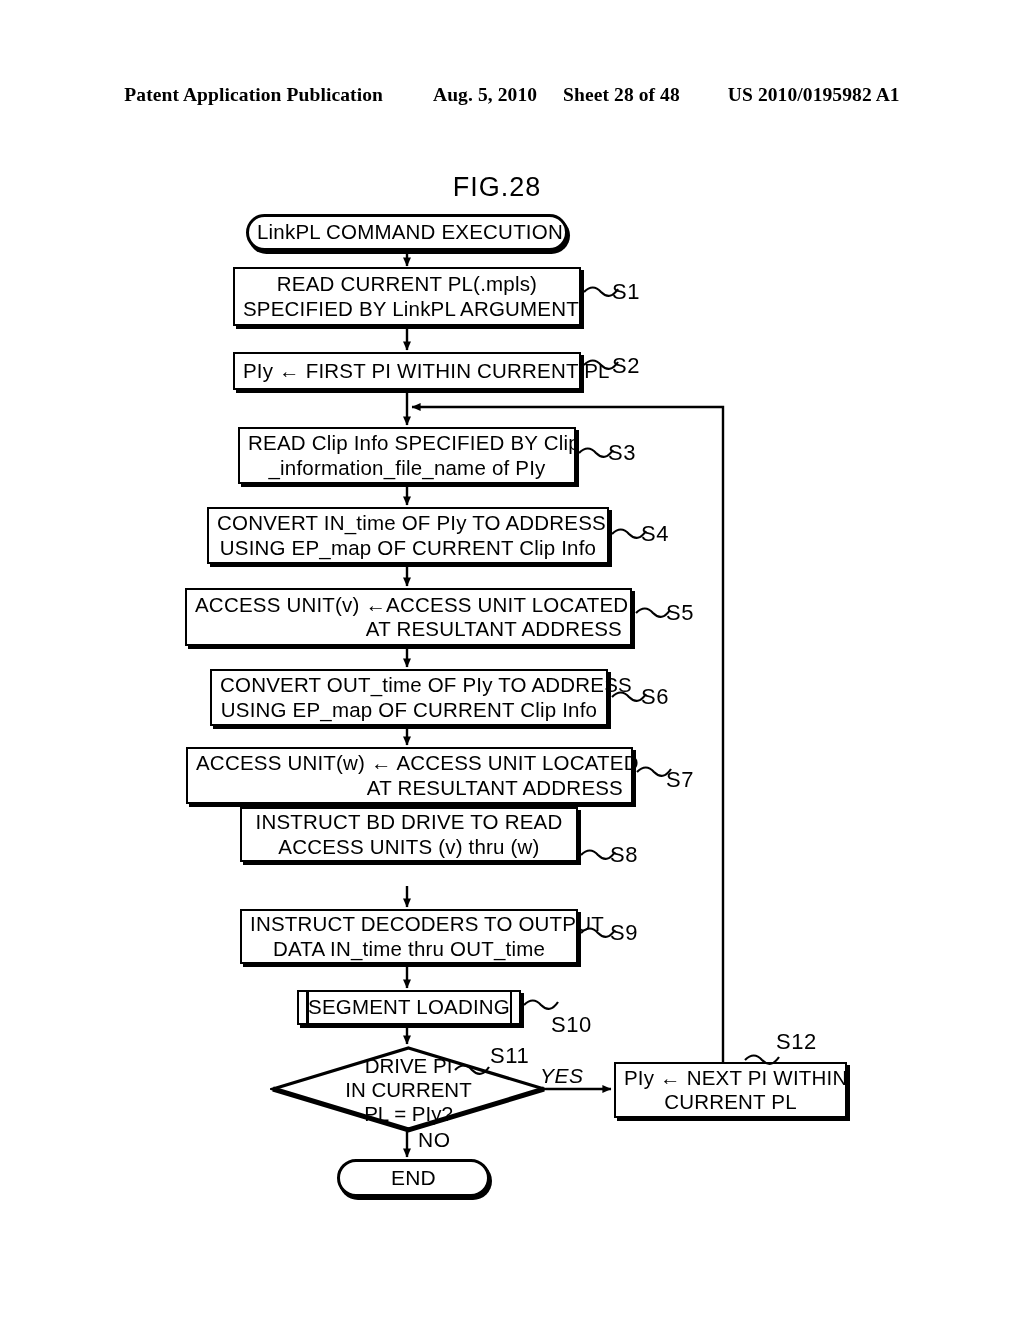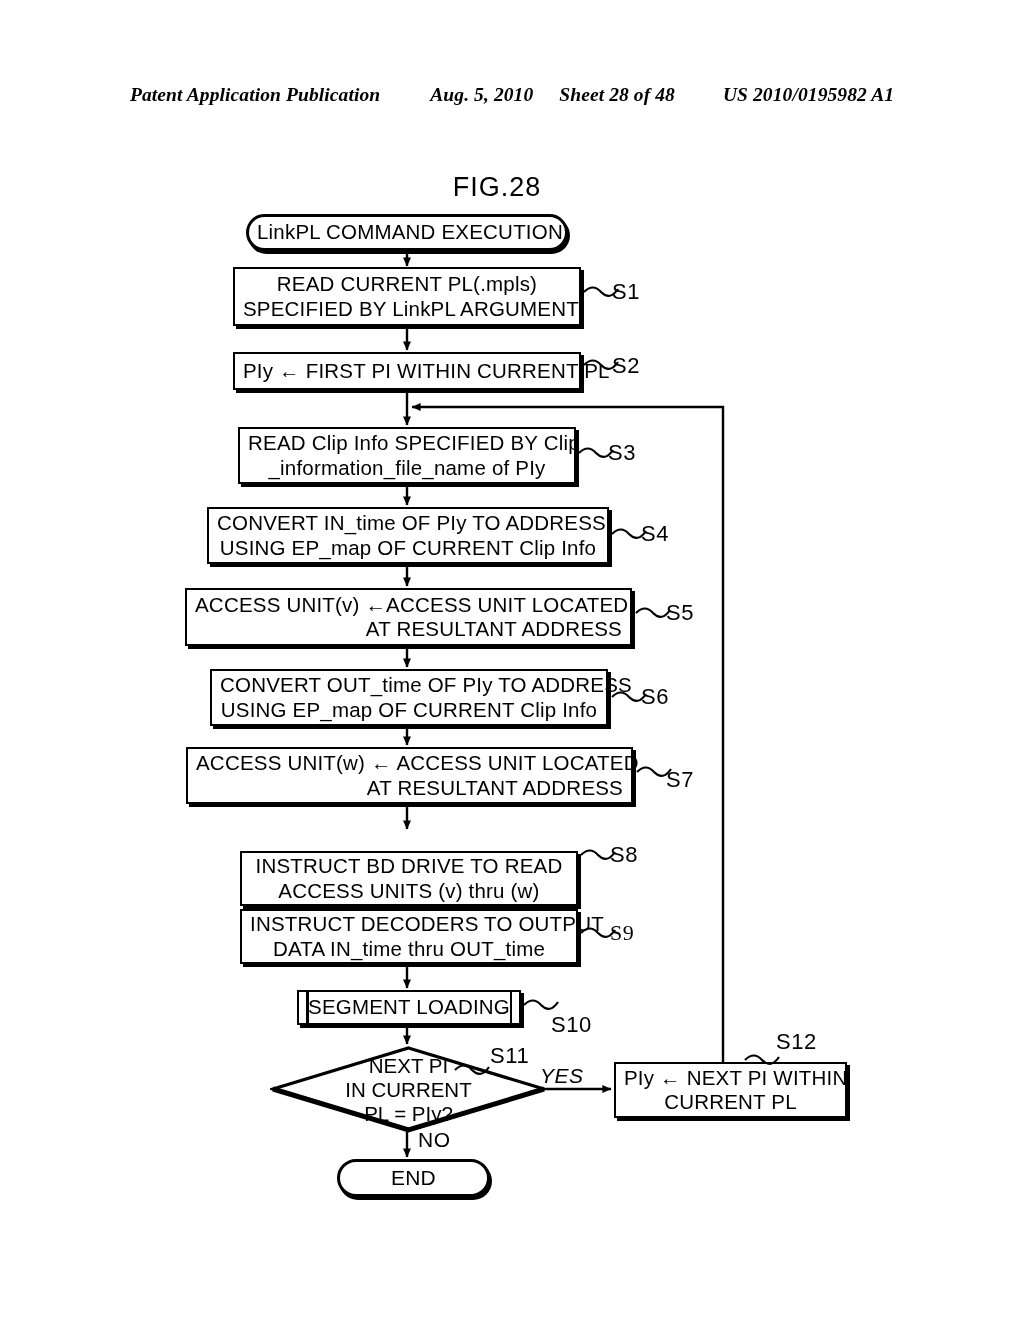--- a/index.html
+++ b/index.html
@@ -29,7 +29,7 @@
     letter-spacing: 0.1px;
     white-space: nowrap;
   }
-  #patent-header span { display: inline-block; vertical-align: baseline; font-style: italic; }
+  #patent-header span { display: inline-block; vertical-align: baseline; }
   .hdr-gap-1 { width: 40px; }
   .hdr-gap-2 { width: 16px; }
   .hdr-gap-3 { width: 38px; }

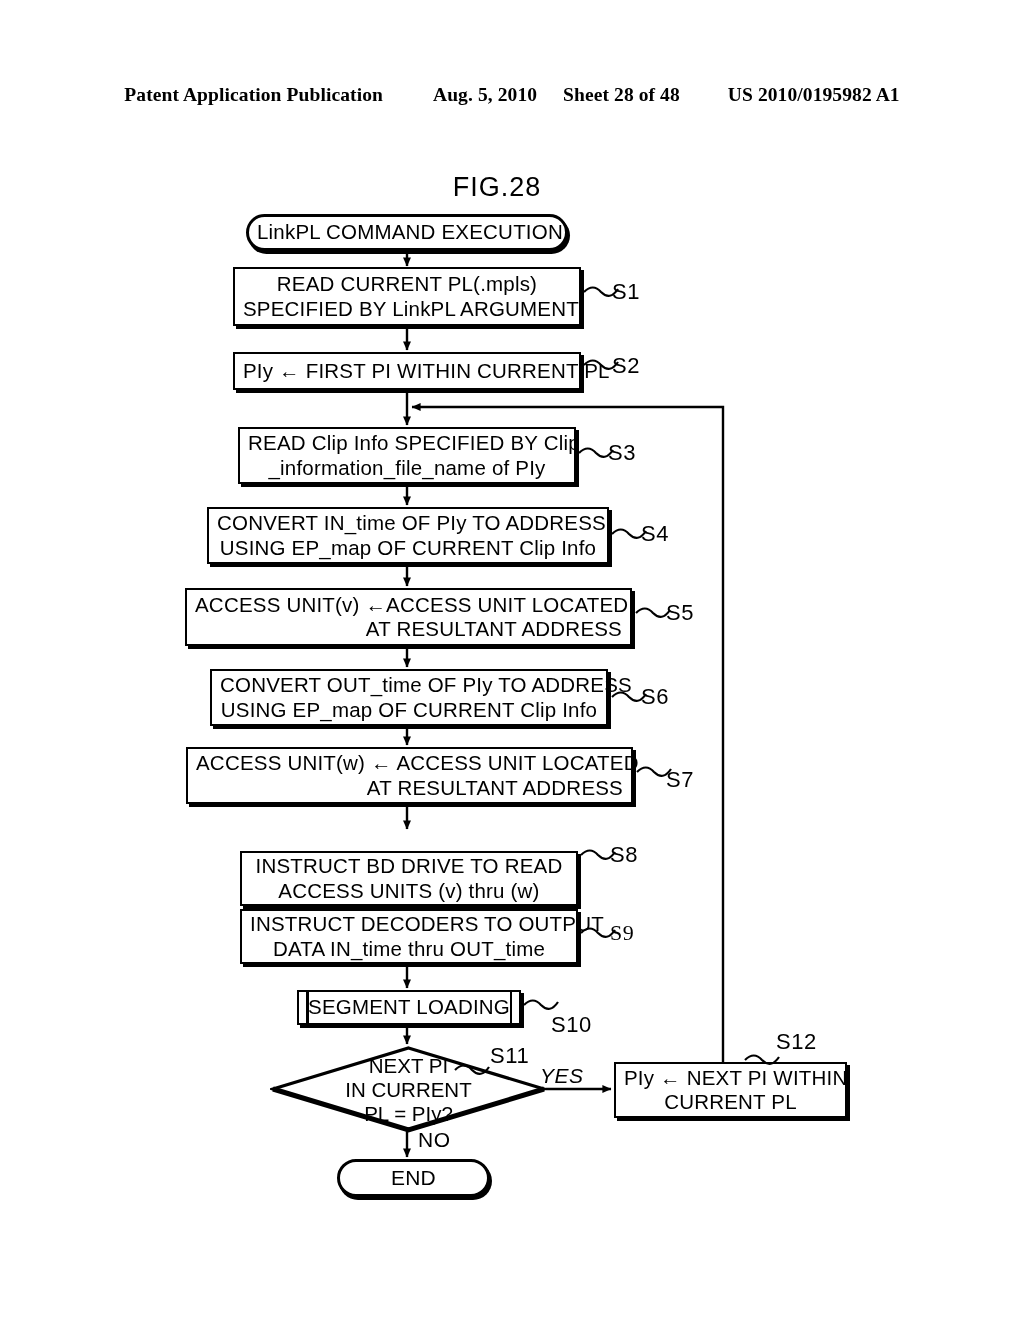--- a/index.html
+++ b/index.html
@@ -267,7 +267,7 @@
   </div>
   <div class="step-label" style="left:666px; top:759px;margin-top:8px;">S7</div>
 
-  <div class="node proc" style="left:240px; top:851px; width:338px; height:55px;">
+  <div class="node proc" style="left:240px; top:807px; width:338px; height:55px;">
     <div class="lines ta-center">
       <span class="ln">INSTRUCT BD DRIVE TO READ</span>
       <span class="ln">ACCESS UNITS (v) thru (w)</span>

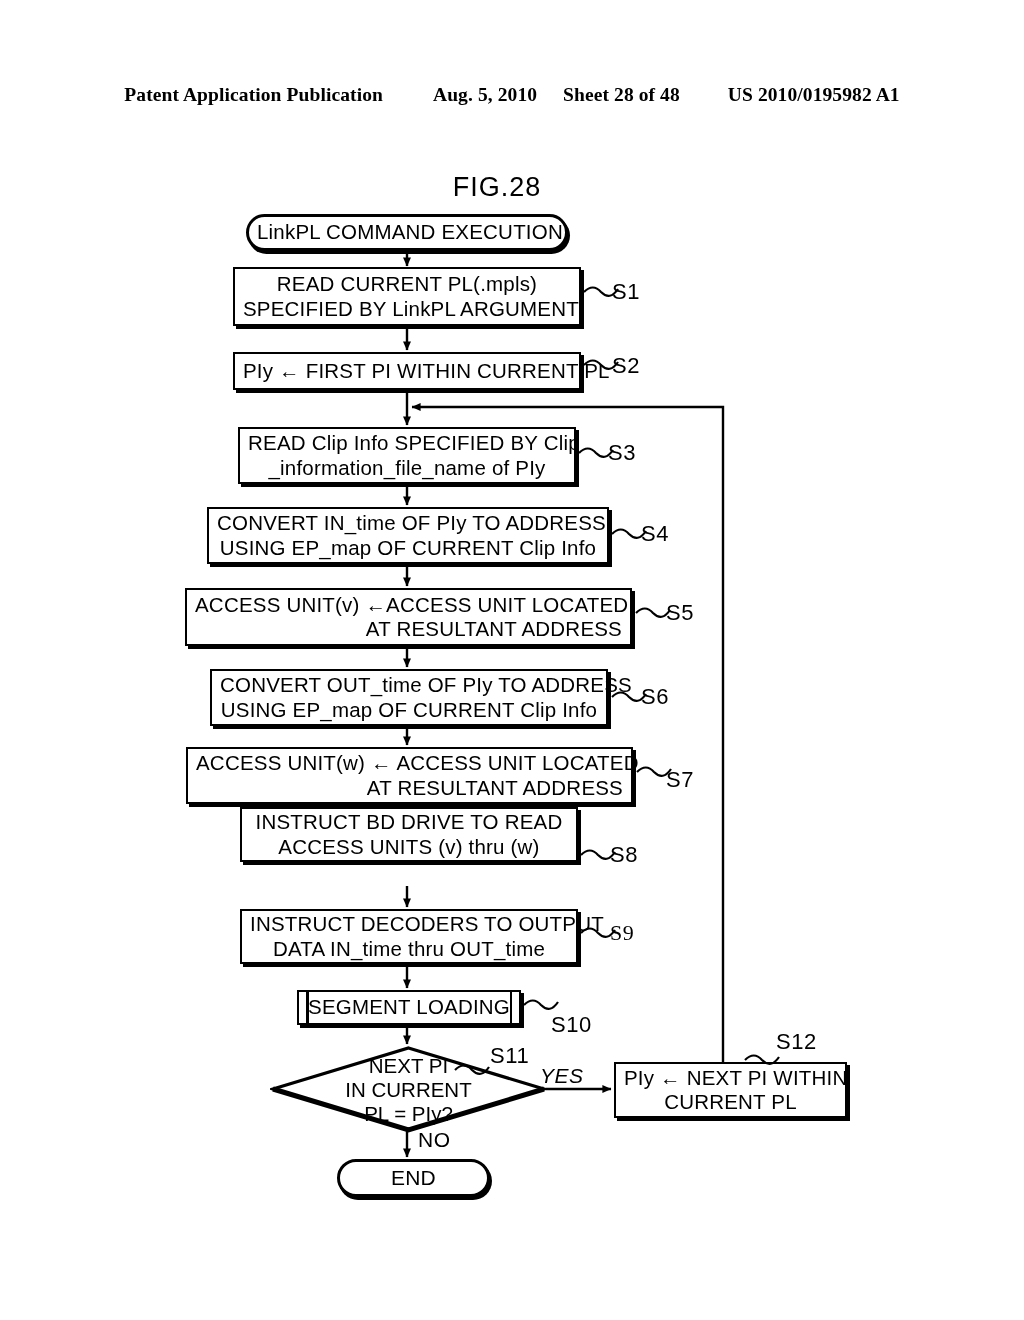--- a/index.html
+++ b/index.html
@@ -281,7 +281,7 @@
       <span class="ln">DATA IN_time thru OUT_time</span>
     </div>
   </div>
-  <div class="step-label" style="left:610px; top:920px;font-family:Liberation Serif, serif;">S9</div>
+  <div class="step-label" style="left:610px; top:920px;">S9</div>
 
   <div class="node predef" style="left:297px; top:990px; width:224px; height:35px;">
     <span class="bar left"></span>

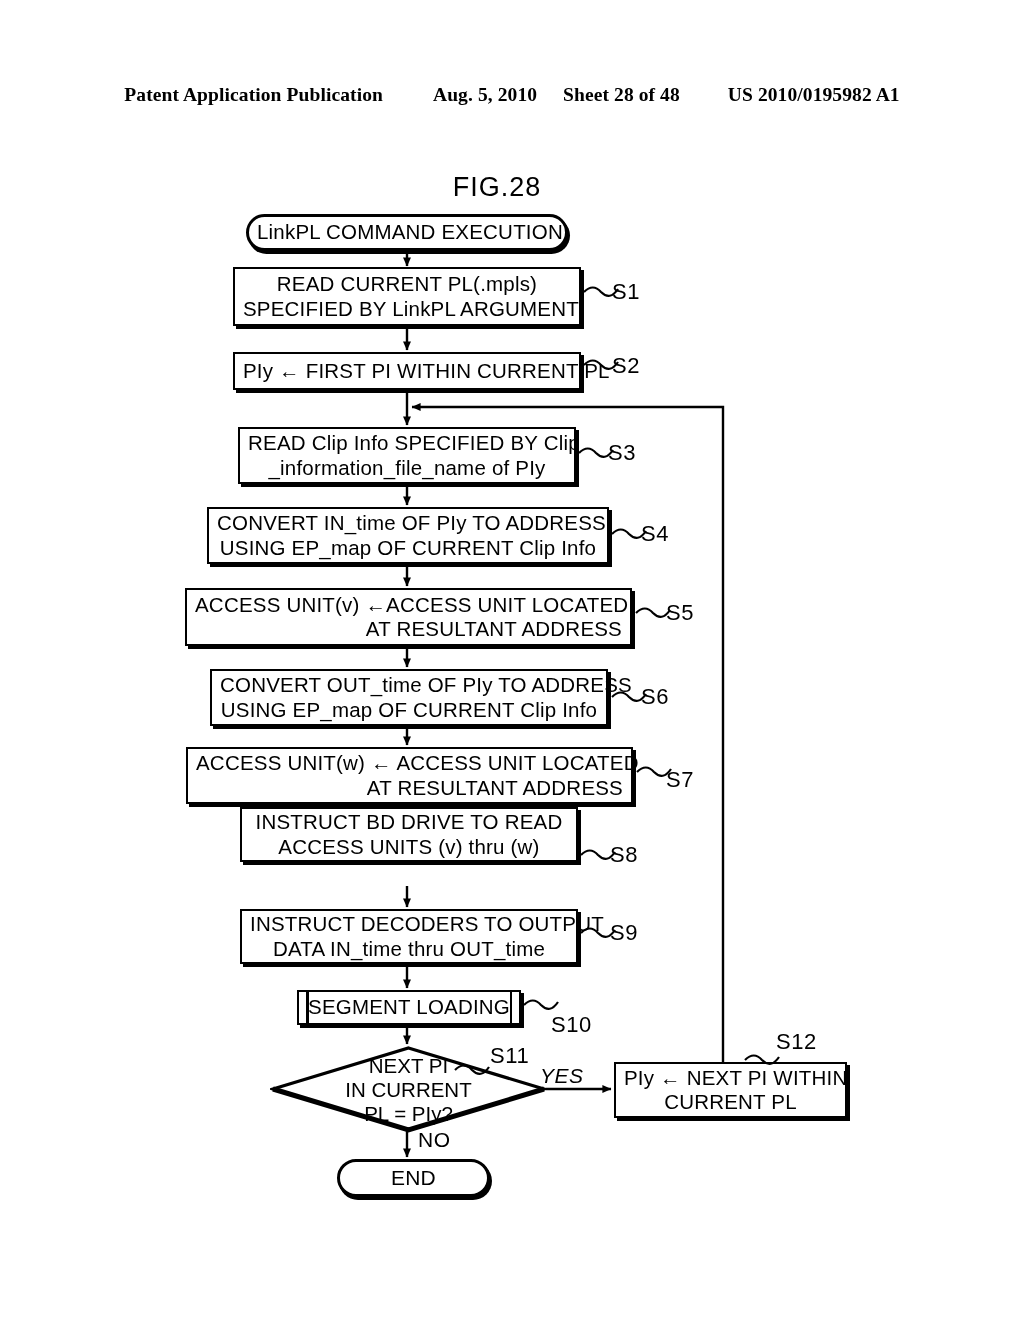--- a/index.html
+++ b/index.html
@@ -298,7 +298,7 @@
       <polyline points="274,44 138.5,85 3,44" fill="none" stroke="#000000" stroke-width="5"></polyline>
     </svg>
     <div class="dia-text" style="top:1px;">
-      <span class="ln">NEXT PI</span>
+      <span class="ln">DRIVE PI</span>
       <span class="ln">IN CURRENT</span>
       <span class="ln">PL = PIy?</span>
     </div>

